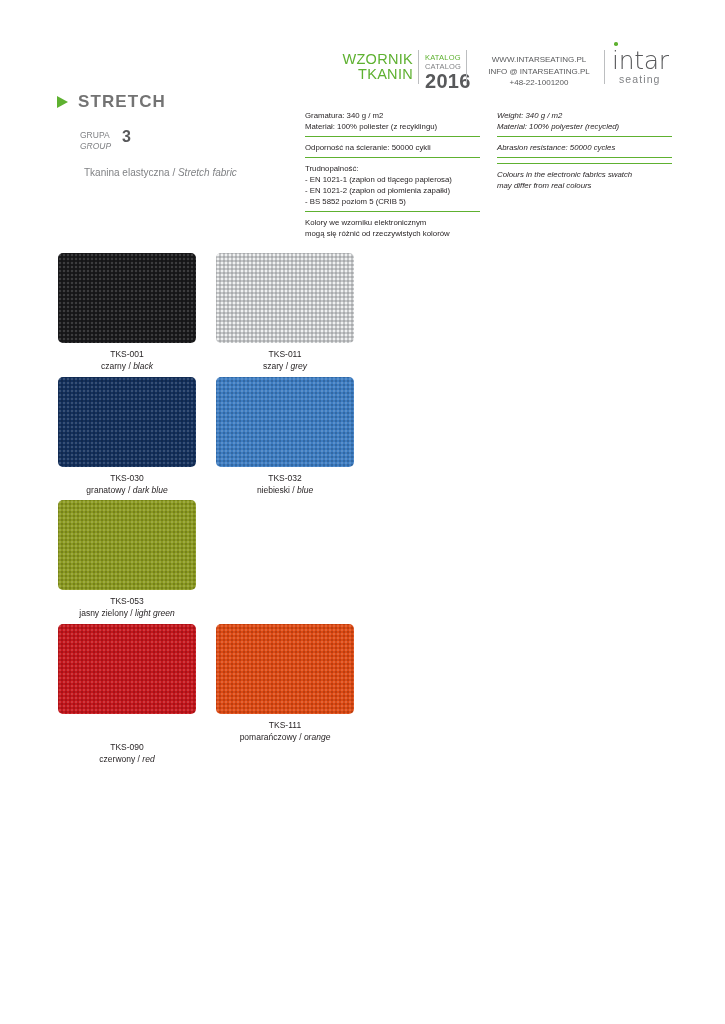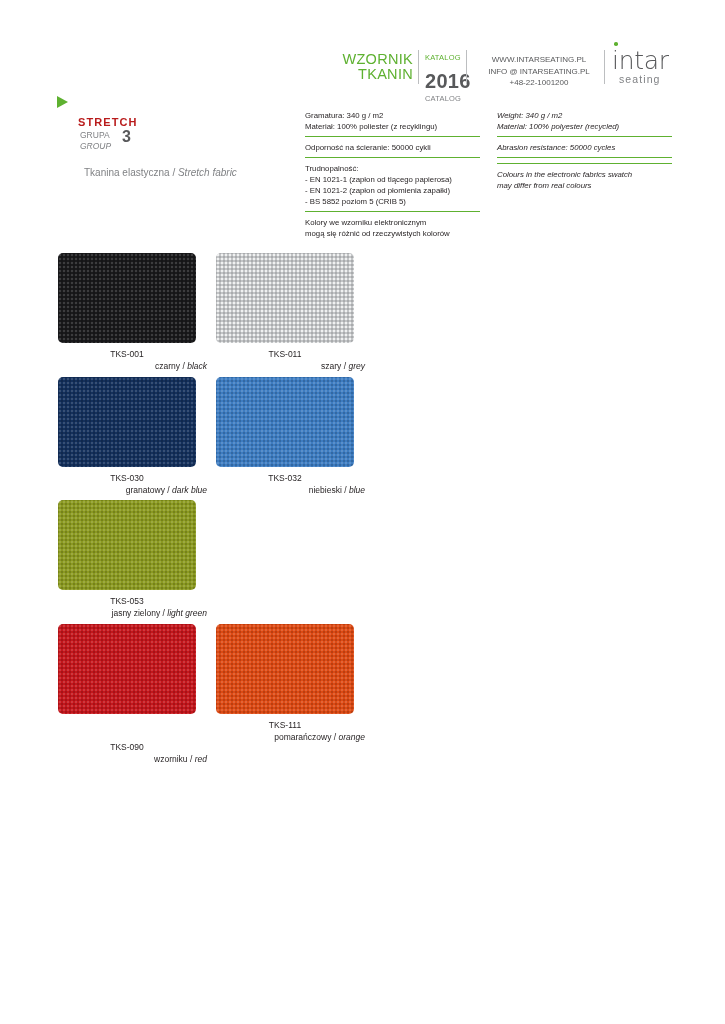--- a/index.html
+++ b/index.html
@@ -56,7 +56,7 @@
     line-height: 8.5px;
     letter-spacing: .2px;
   }
-  .hdr-katalog .cat2 { color: #808285; margin-top: 32px; }
+  .hdr-katalog .cat2 { color: #808285; }
   .hdr-year {
     position: absolute;
     left: 425px;

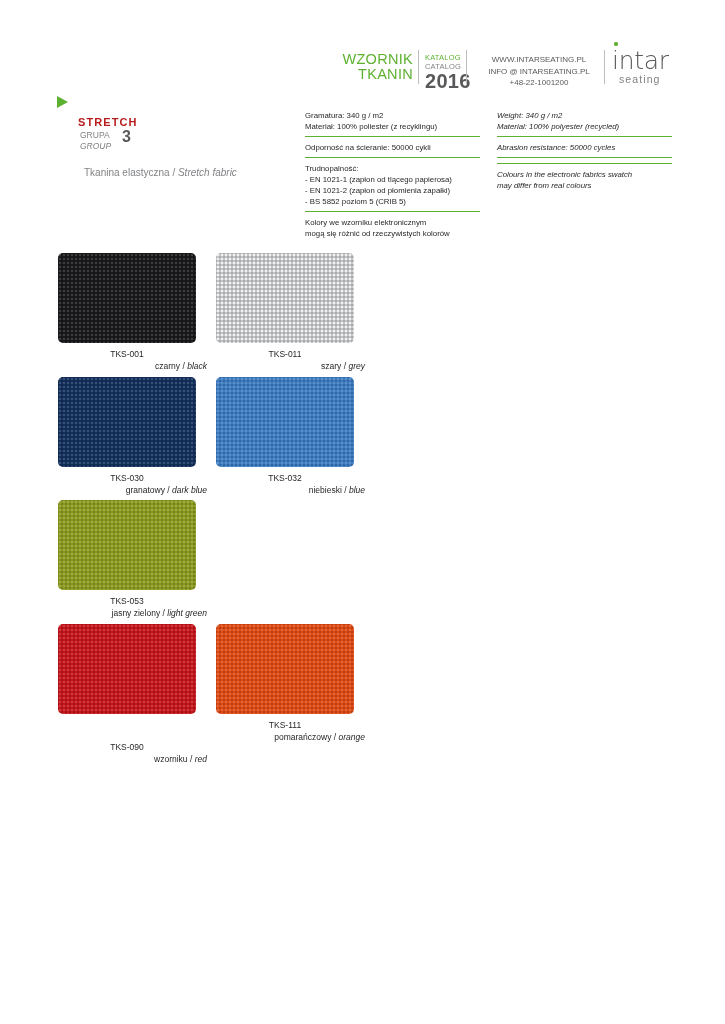--- a/index.html
+++ b/index.html
@@ -122,11 +122,10 @@
     position: absolute;
     left: 78px;
     top: 92px;
-    font-size: 11px;
+    font-size: 17px;
     font-weight: bold;
-    color: #b91c1c;
+    color: #737373;
     letter-spacing: 1.1px;
-    margin-top: 24px;
   }
   .grupa-block {
     position: absolute;

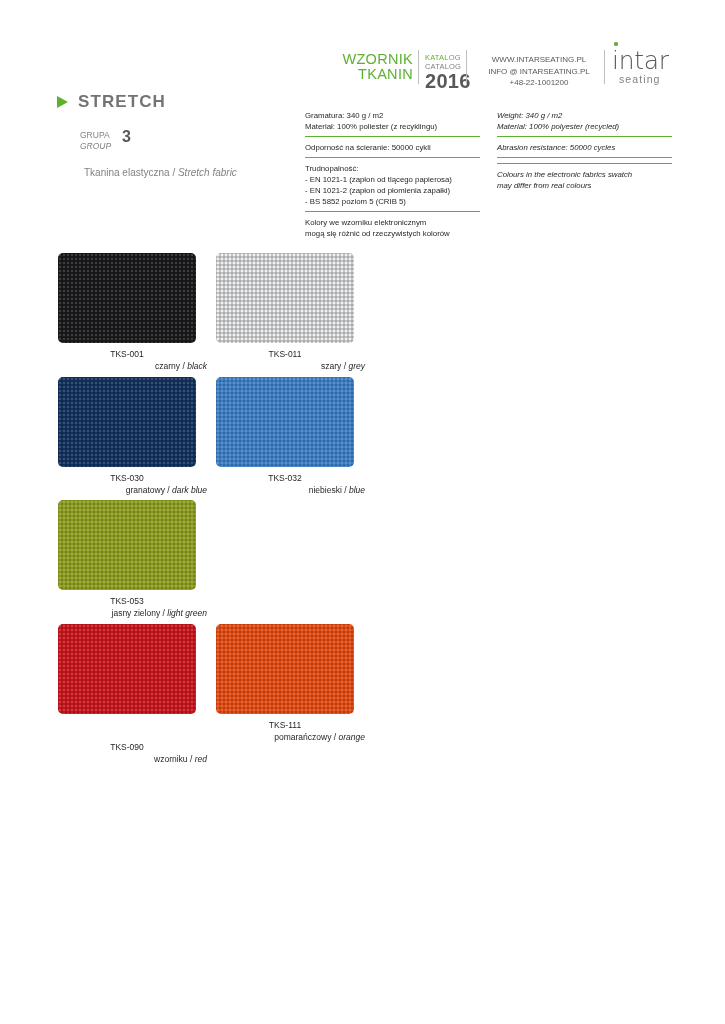--- a/index.html
+++ b/index.html
@@ -186,7 +186,7 @@
     line-height: 12px;
   }
   .swatch-label .code { display: block; }
-  .swatch-label .nm { display: block; text-align: right; }
+  .swatch-label .nm { display: block; }
   .swatch-label i { font-style: italic; }
 
   

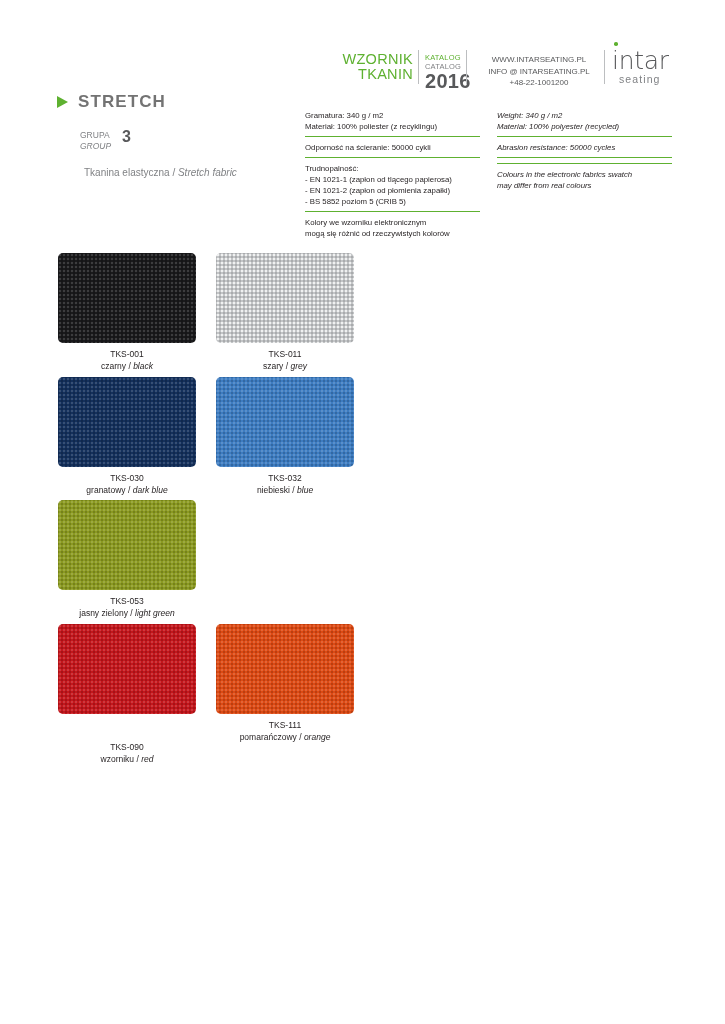--- a/index.html
+++ b/index.html
@@ -336,7 +336,7 @@
     </div>
     <div class="swatch-label" style="left: 47px; top: 741px;">
       <span class="code">TKS-090</span>
-      <span class="nm"><span>wzorniku</span><span> / </span><i>red</i></span>
+      <span class="nm"><span>czerwony</span><span> / </span><i>red</i></span>
     </div>
     <div class="swatch" style="left: 216px; top: 624px; background: rgb(221, 74, 20);">
       <div class="tex"></div>

